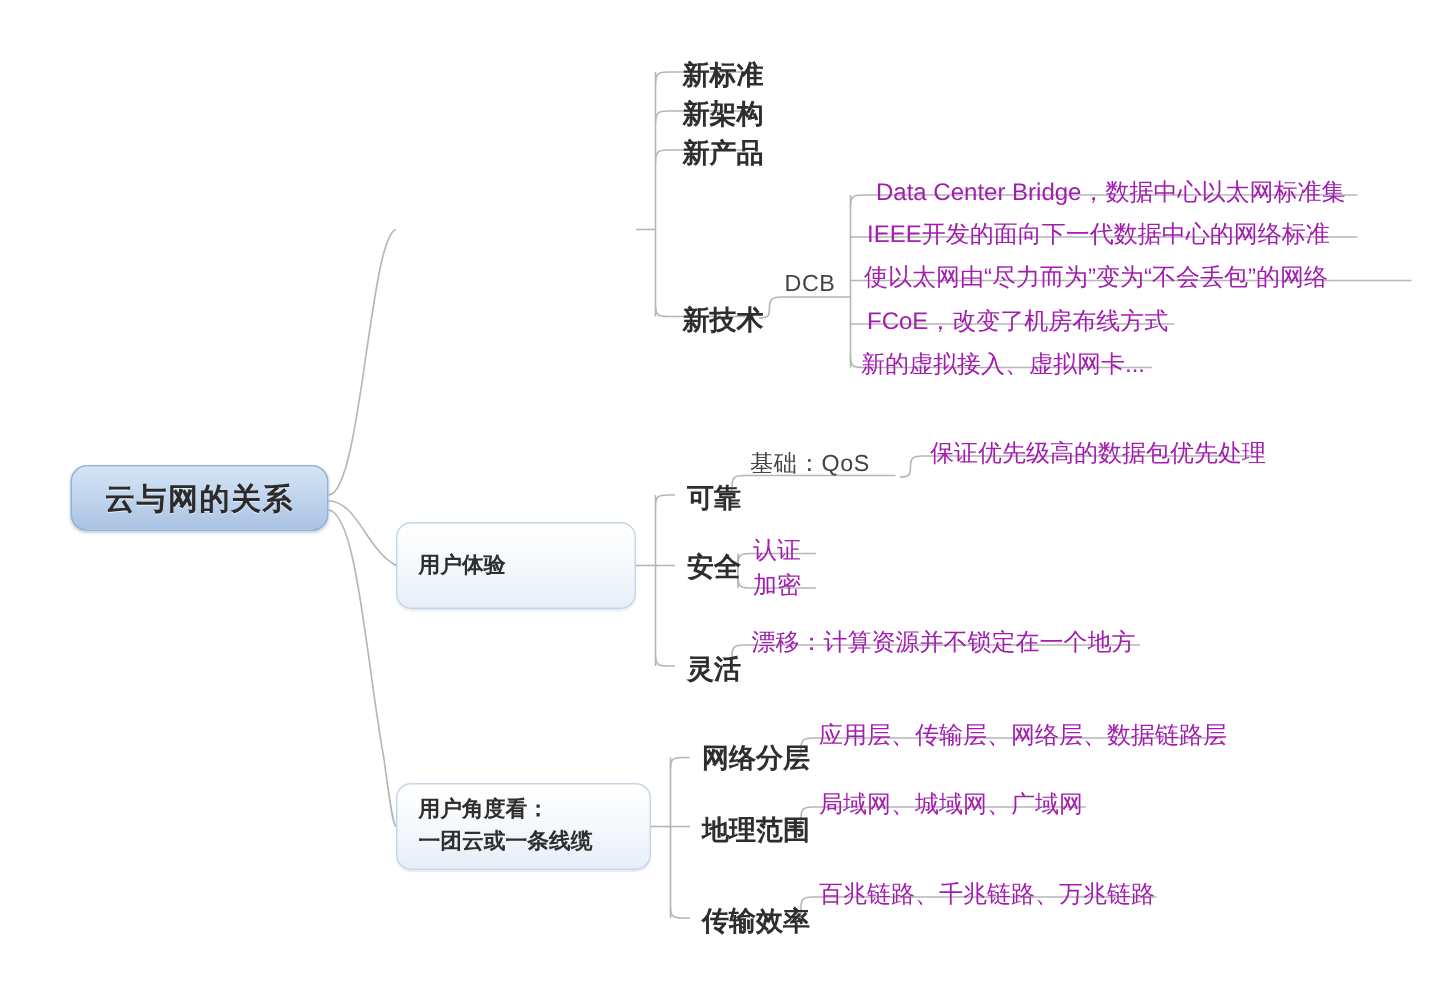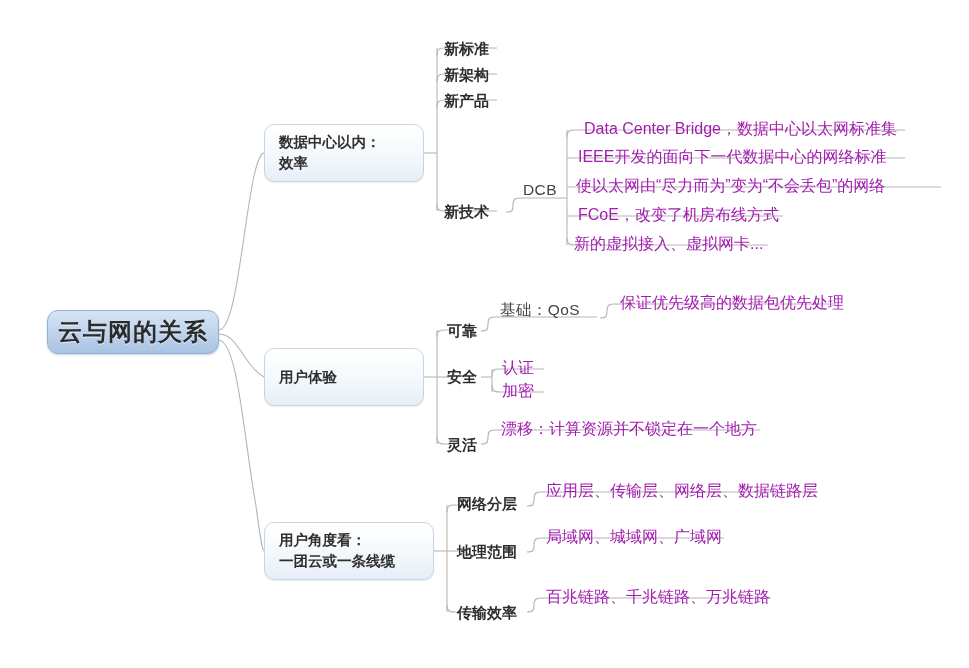--- a/index.html
+++ b/index.html
@@ -66,7 +66,7 @@
     color:#333333;
     line-height:1;
   }
-  .lbl.sub{font-size:15px;font-weight:bold;color:#2e2e2e;}
+  .lbl.sub{font-size:18px;font-weight:bold;color:#2e2e2e;margin-left:11px;}
   .lbl.leaf{font-size:16px;color:#a21caf;font-weight:normal;}
   .lbl.lat{font-size:15.5px;color:#444;letter-spacing:.4px;}
 </style>

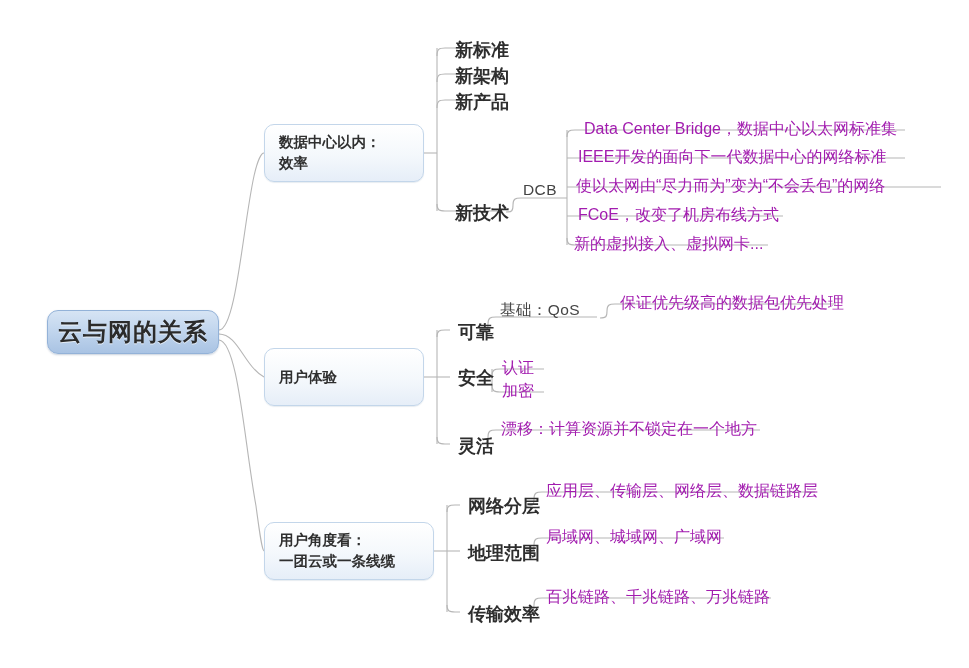--- a/index.html
+++ b/index.html
@@ -134,10 +134,6 @@
     <span class="txt">云与网的关系</span>
   </div>
 
-  <div class="node branch" id="branch-1">
-    <span class="line1">数据中心以内：</span>
-    <span class="line2">效率</span>
-  </div>
 
   <div class="lbl sub" style="left:444px;top:41px;">新标准</div>
   <div class="lbl sub" style="left:444px;top:67px;">新架构</div>

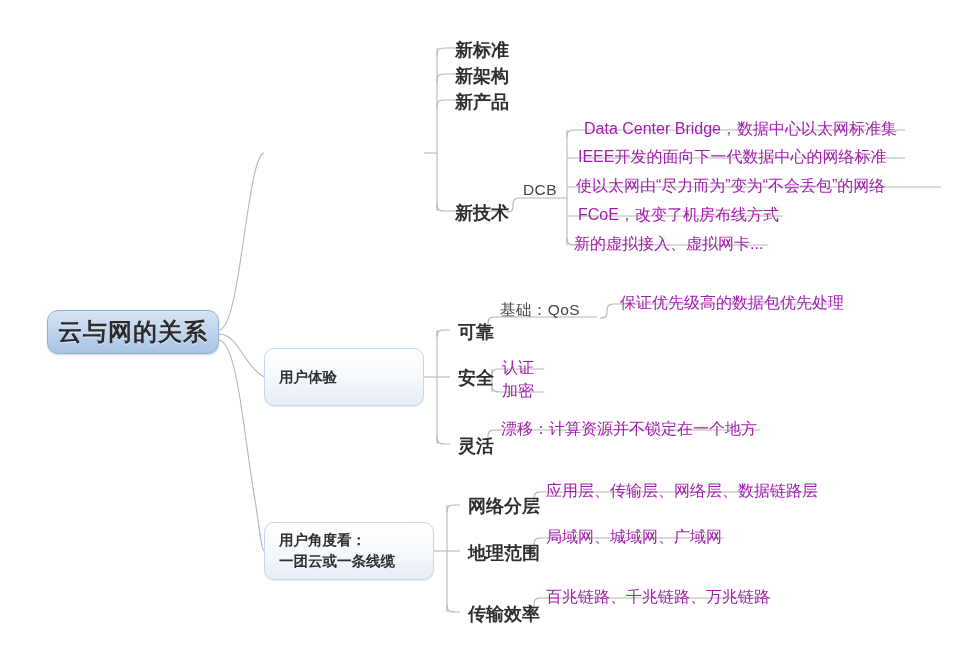--- a/index.html
+++ b/index.html
@@ -34,7 +34,7 @@
     justify-content:center;
   }
   .root .txt{
-    font-size:24px;
+    font-size:20px;
     font-weight:bold;
     color:#2b2b2b;
     letter-spacing:1px;

